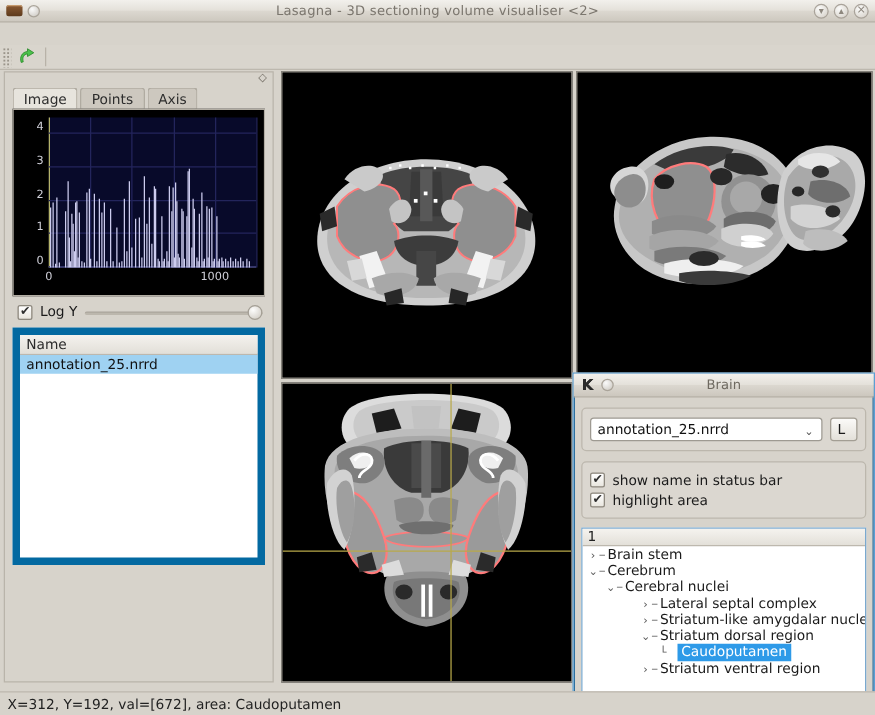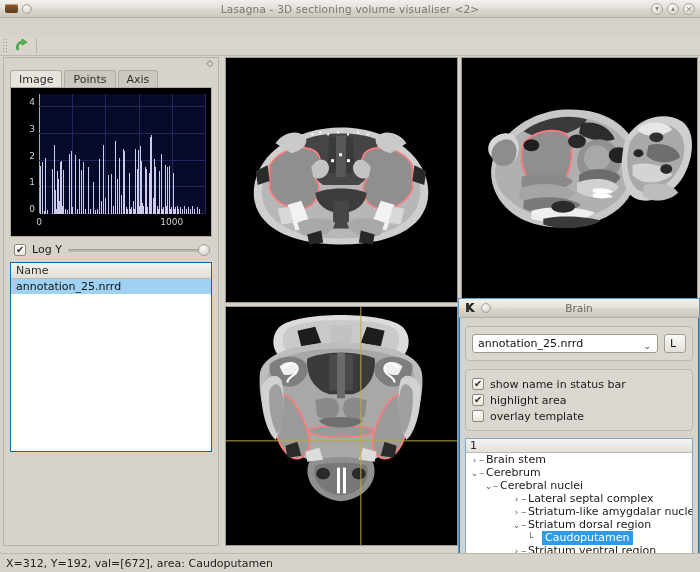--- a/index.html
+++ b/index.html
@@ -124,7 +124,7 @@
   .slider .knob{ position:absolute; right:0; top:0; width:12px;height:12px;border-radius:50%;
     background:radial-gradient(circle at 35% 30%,#fdfdfc,#ccc7be); border:1px solid #a49f95; }
 
-  .listwrap{ margin:2px 6px 0 6px; height:190px; border:1px solid #0369a1; background:#fff; }
+  .listwrap{ margin:2px 6px 0 6px; height:190px; border:6px solid #0369a1; background:#fff; }
   .list-head{
     height:16px; background:linear-gradient(to bottom,#f4f2ee,#e2dfd8);
     border-bottom:1px solid #bdb8ae; font-size:11px; padding-left:5px; line-height:16px;

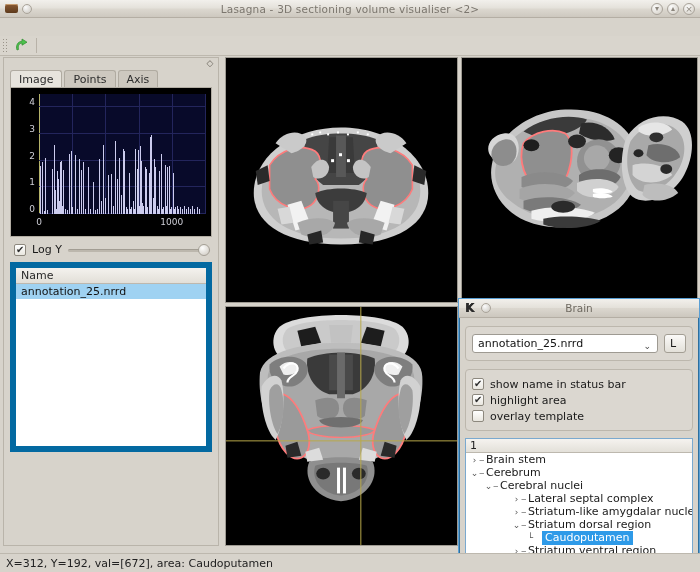--- a/index.html
+++ b/index.html
@@ -600,10 +600,6 @@
         <div class="chk on"></div>
         <div class="lbl">highlight area</div>
       </div>
-      <div class="chkrow">
-        <div class="chk"></div>
-        <div class="lbl">overlay template</div>
-      </div>
     </div>
 
     <div class="treewrap">

